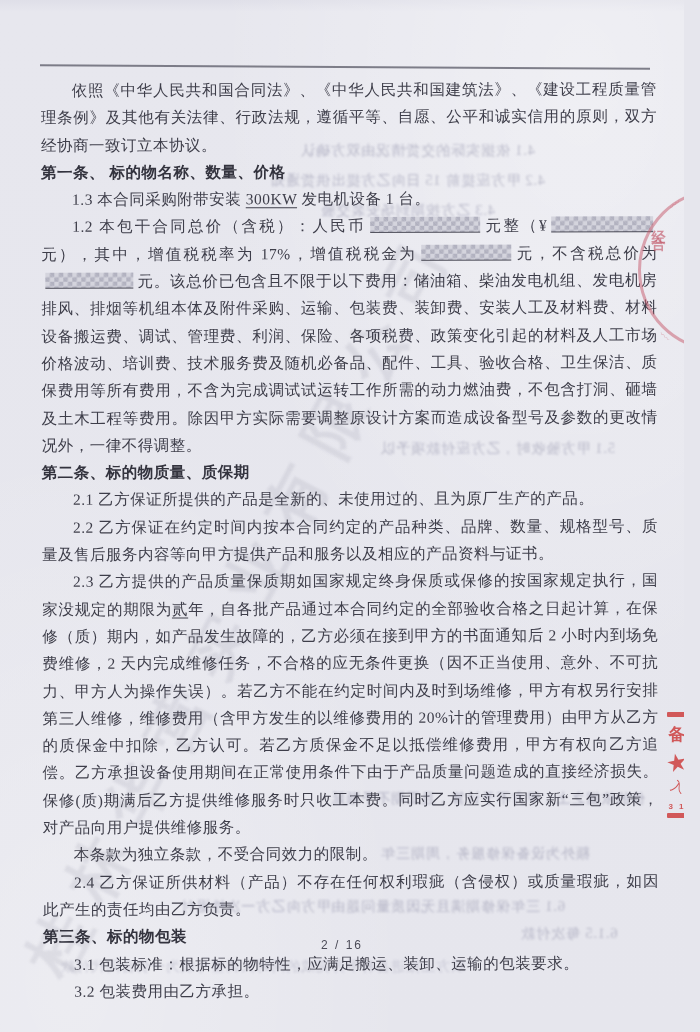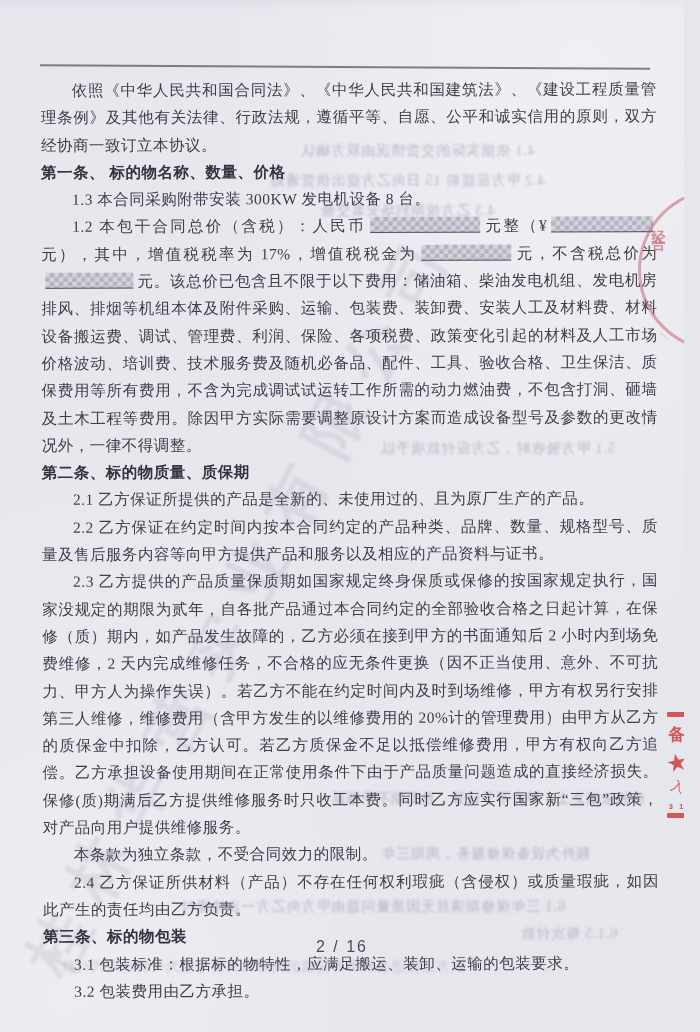--- a/index.html
+++ b/index.html
@@ -26,7 +26,7 @@
   .content p{margin:0;}
   .indent{text-indent:2em;}
   .heading{font-weight:bold;color:#33333e;}
-  .u{text-underline-offset:3px;}
+  .u{text-decoration:underline;text-underline-offset:3px;}
   .redact{
     display:inline-block;height:15px;vertical-align:-2px;
     margin:0 4px;

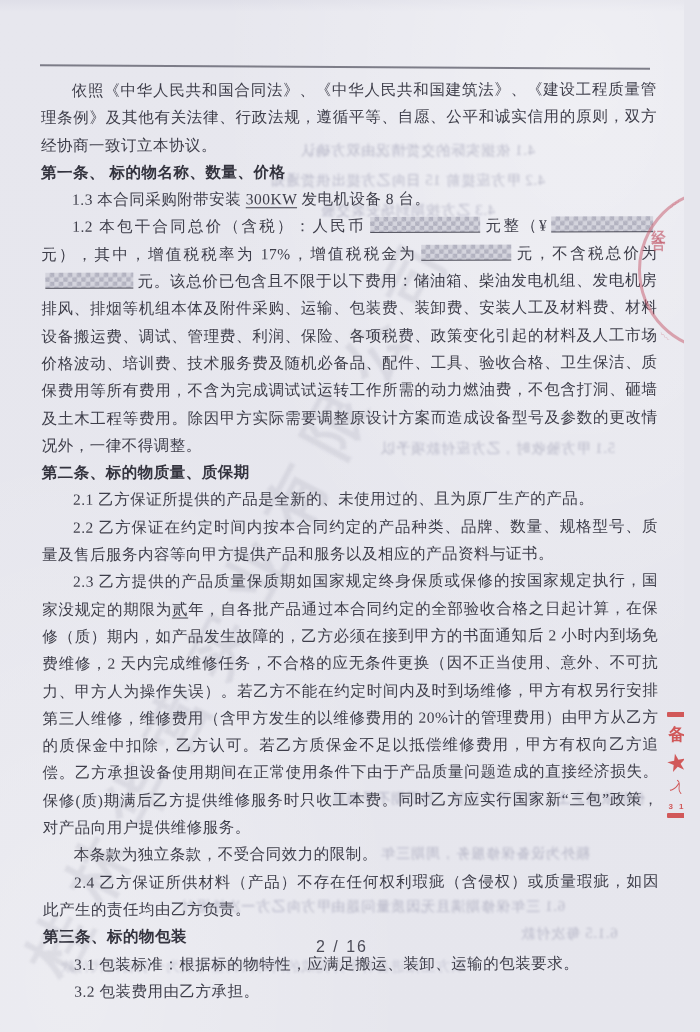--- a/index.html
+++ b/index.html
@@ -103,7 +103,7 @@
 
     <p class="heading">第一条、 标的物名称、数量、价格</p>
 
-    <p class="indent"><span>1.3 本合同采购附带安装 </span><span class="u">300KW</span><span> 发电机设备 8 台。</span></p>
+    <p class="indent"><span>1.3 本合同采购附带安装 </span><span class="u">300KW</span><span> 发电机设备 1 台。</span></p>
 
     <p class="indent"><span>1.2 本包干合同总价（含税）：人民币</span><span class="redact" style="width:110px"></span><span>元整（¥</span><span class="redact" style="width:102px"></span><span>元），其中，增值税税率为 17%，增值税税金为</span><span class="redact" style="width:90px"></span><span>元，不含税总价为</span><span class="redact" style="width:88px"></span><span>元。该总价已包含且不限于以下费用：储油箱、柴油发电机组、发电机房排风、排烟等机组本体及附件采购、运输、包装费、装卸费、安装人工及材料费、材料设备搬运费、调试、管理费、利润、保险、各项税费、政策变化引起的材料及人工市场价格波动、培训费、技术服务费及随机必备品、配件、工具、验收合格、卫生保洁、质保费用等所有费用，不含为完成调试试运转工作所需的动力燃油费，不包含打洞、砸墙及土木工程等费用。除因甲方实际需要调整原设计方案而造成设备型号及参数的更改情况外，一律不得调整。</span></p>
 

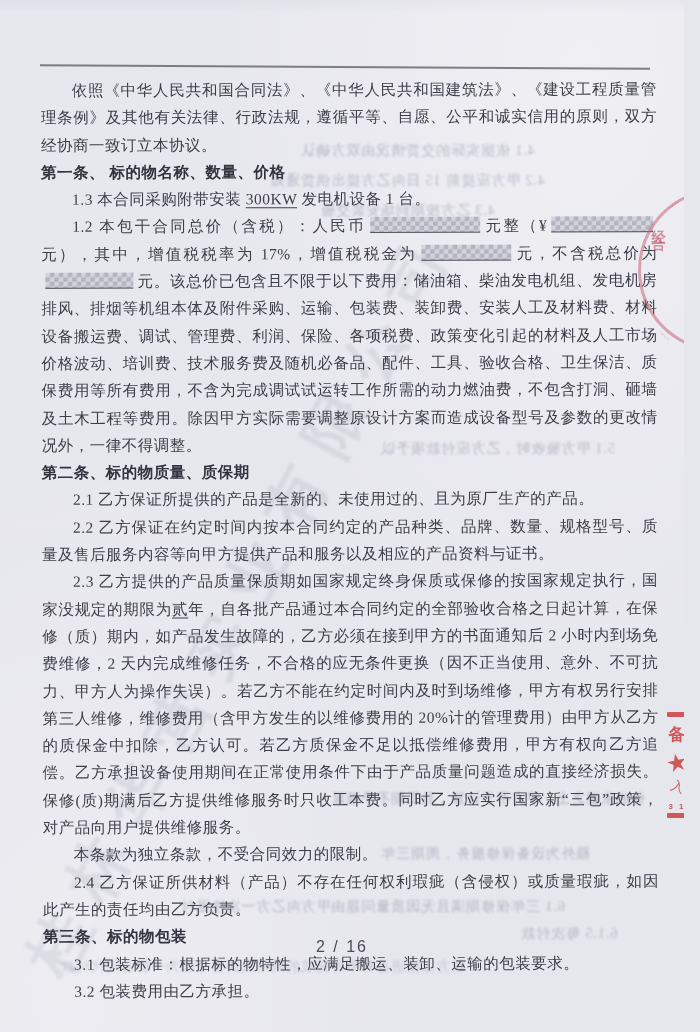--- a/index.html
+++ b/index.html
@@ -40,7 +40,7 @@
   }
   .footer{
     position:absolute;left:0;right:0;top:938px;text-align:center;
-    font-size:16px;letter-spacing:2px;color:#4c4c58;
+    font-size:12px;letter-spacing:2px;color:#4c4c58;
     font-family:"Liberation Sans","DejaVu Sans",sans-serif;
   }
   .watermark{

